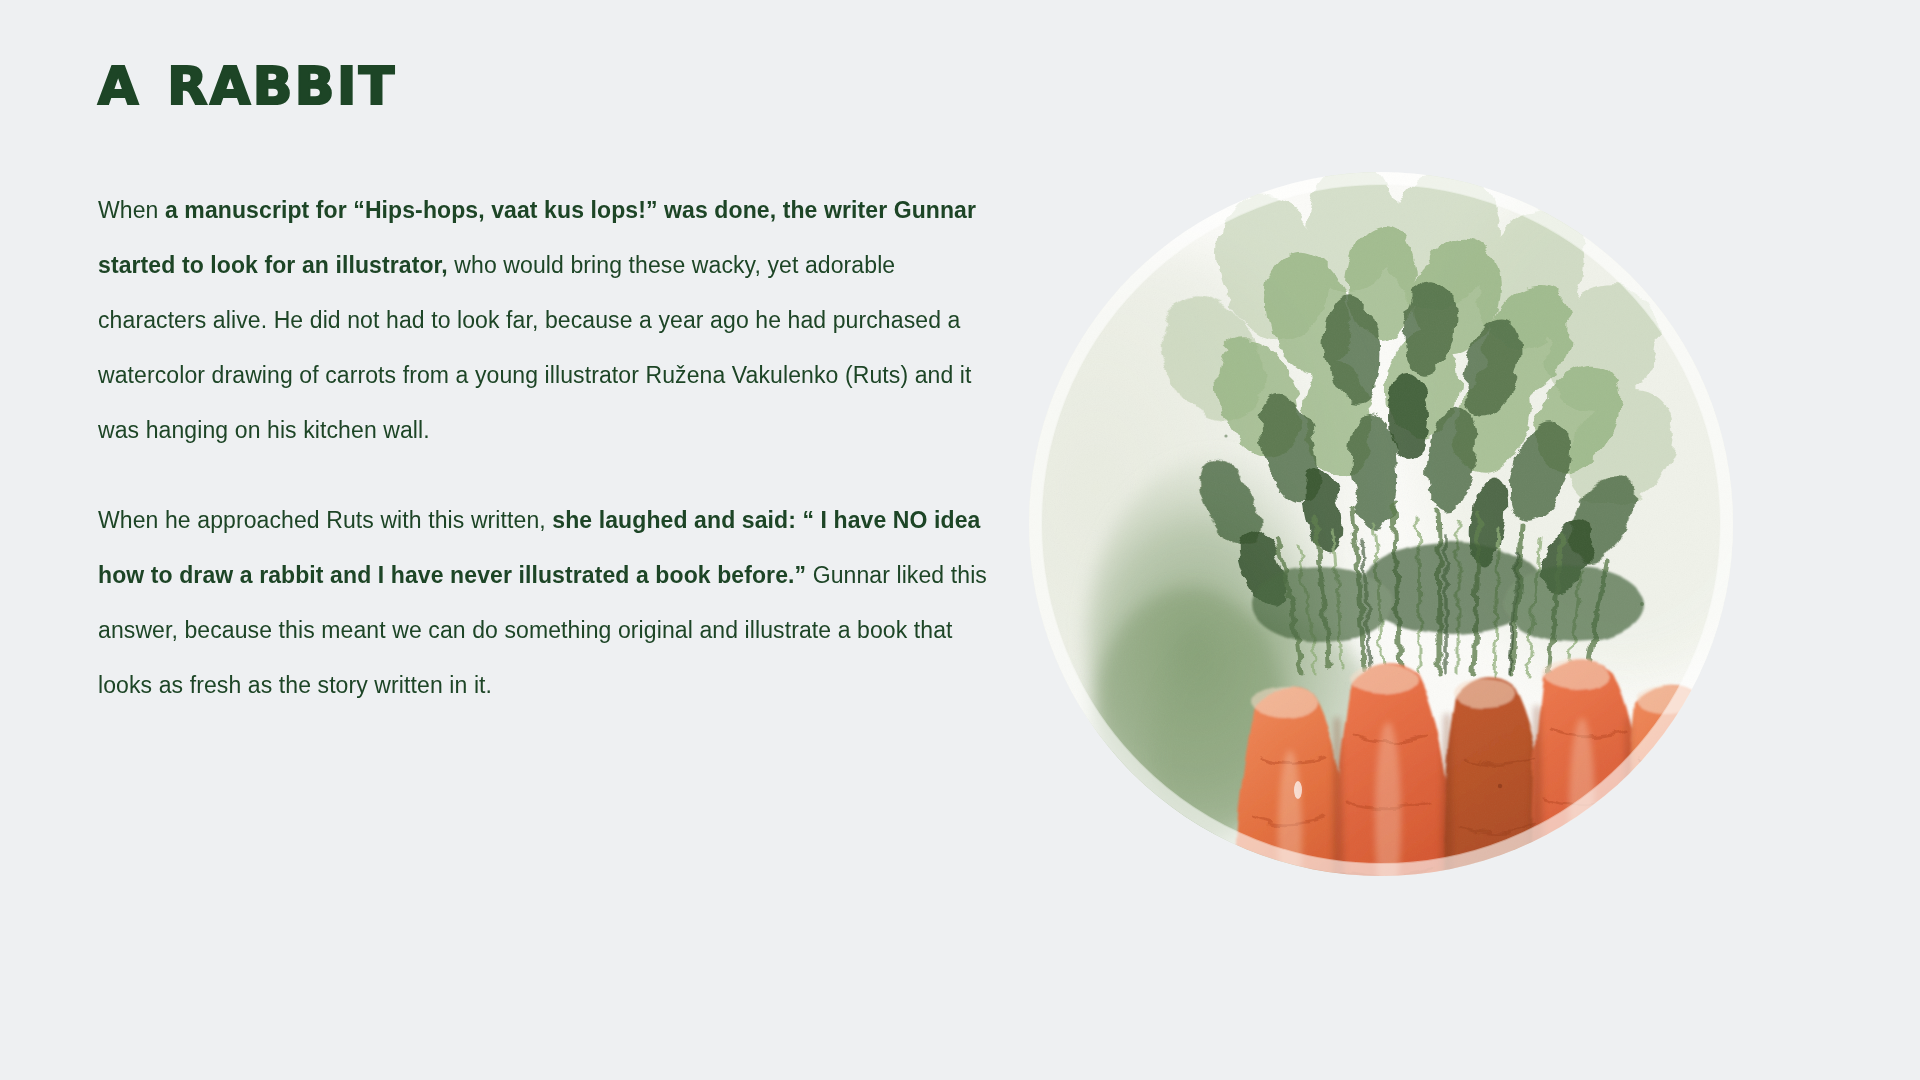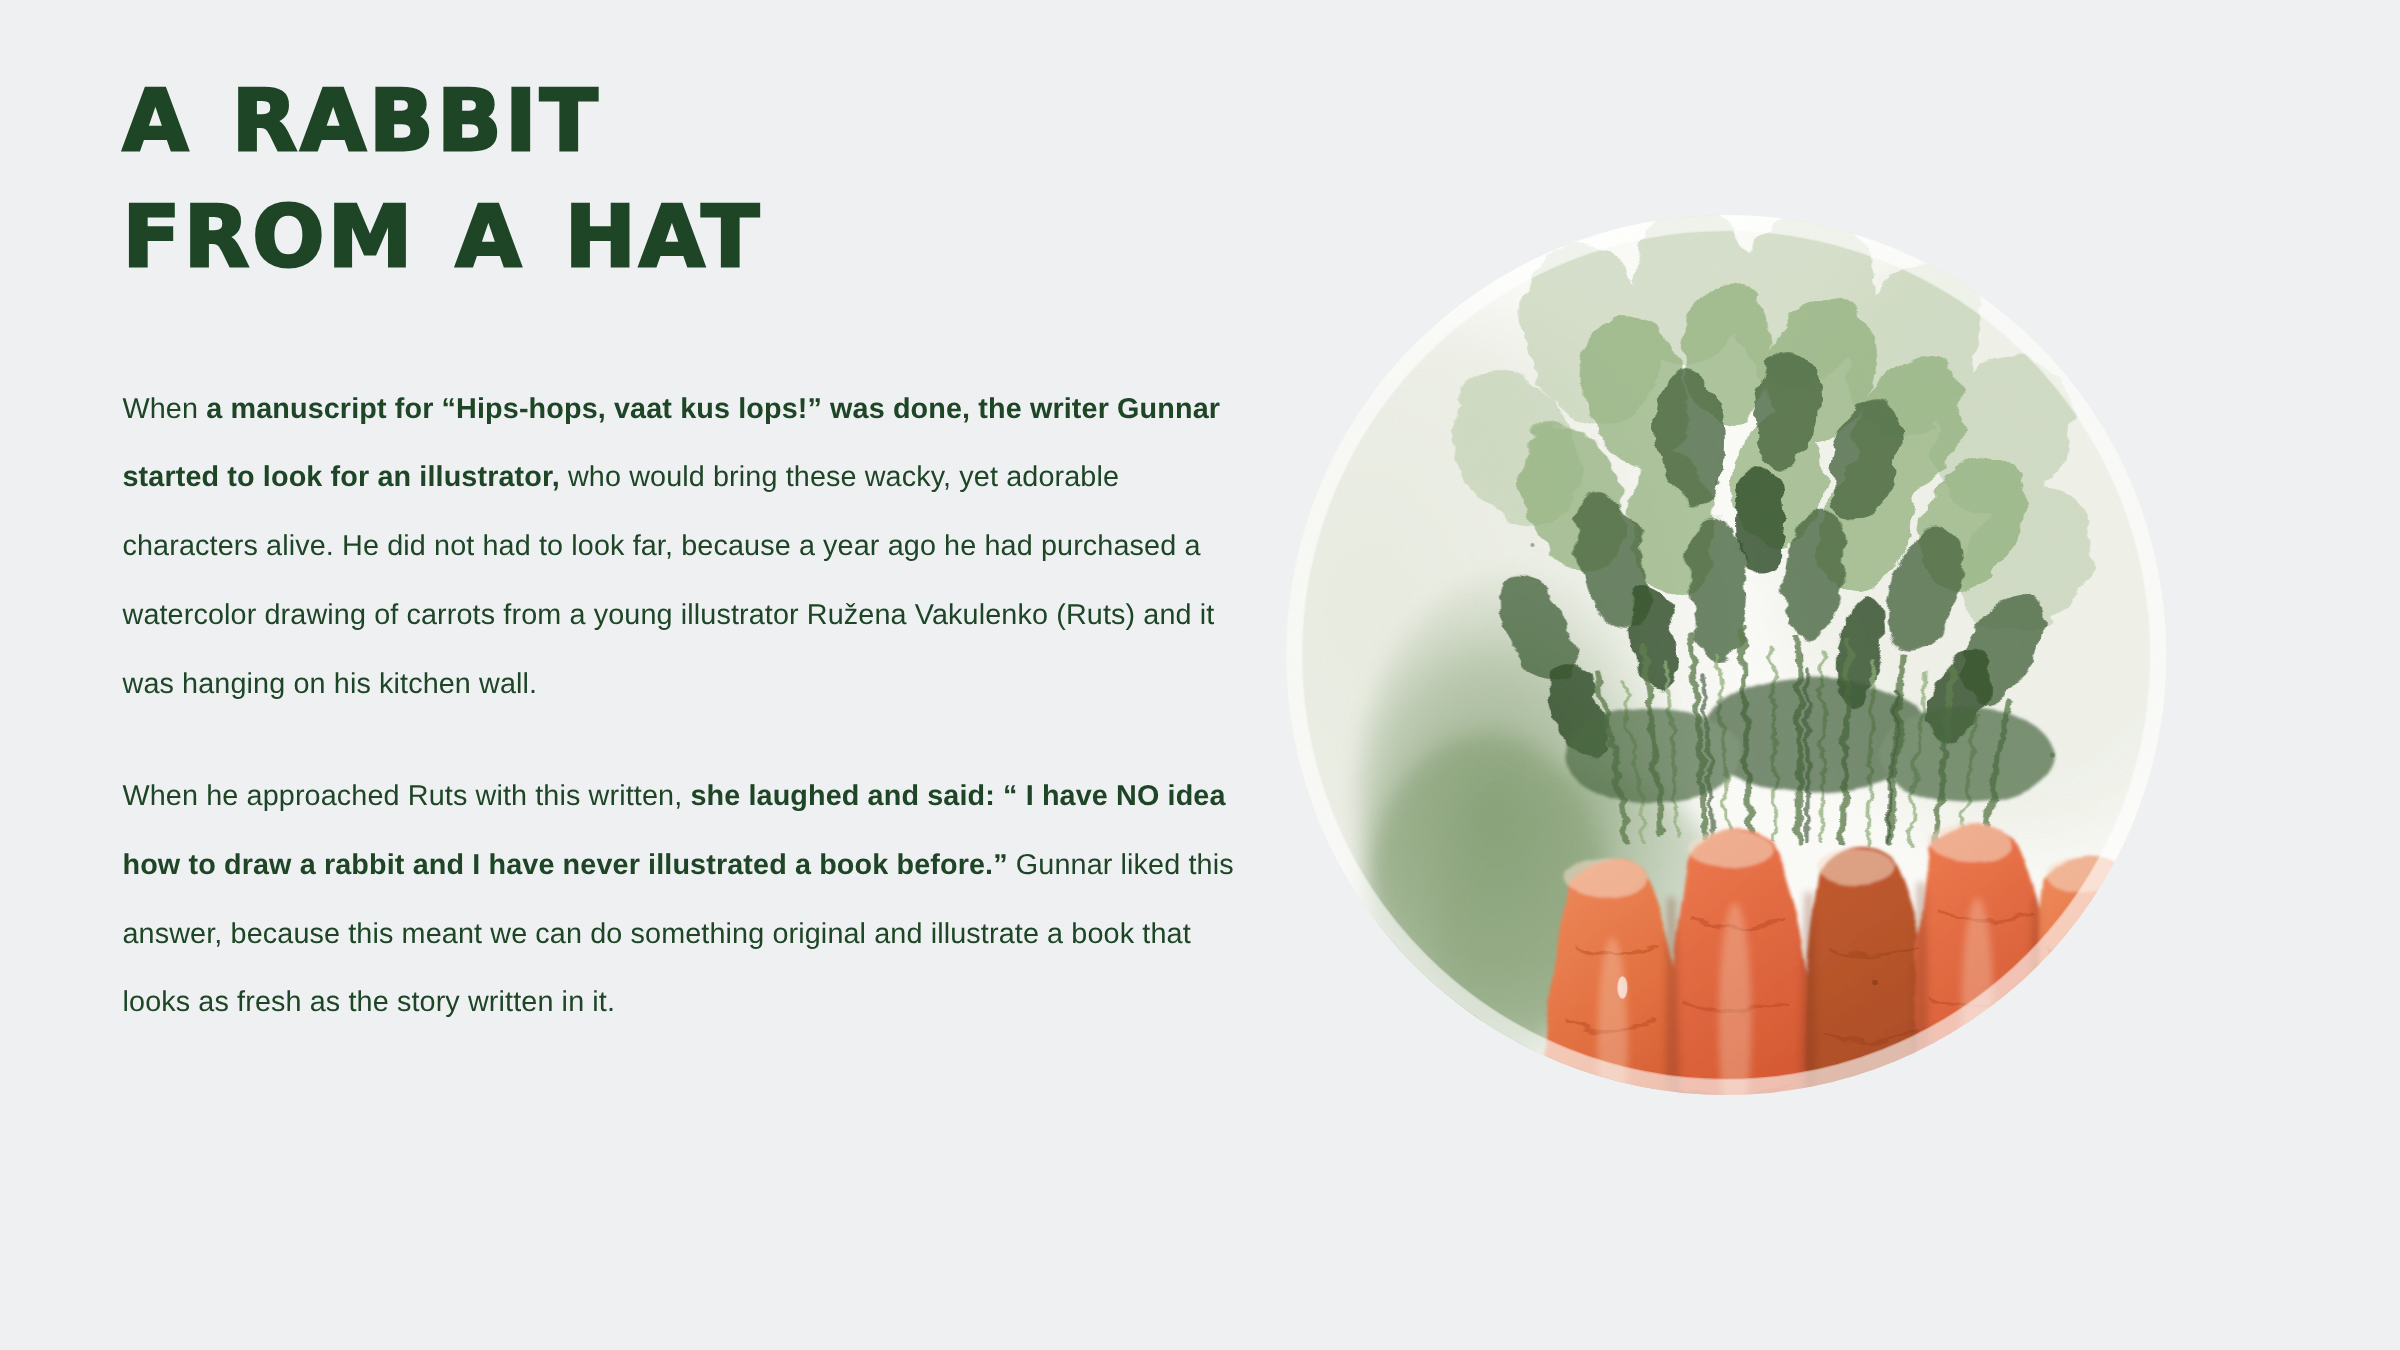--- a/index.html
+++ b/index.html
@@ -26,7 +26,7 @@
     color:#1d4526;
     font-family:"DejaVu Sans", sans-serif;
     font-weight:700;
-    font-size:68px;
+    font-size:52px;
     line-height:1.48;
     letter-spacing:2.5px;
     text-transform:uppercase;

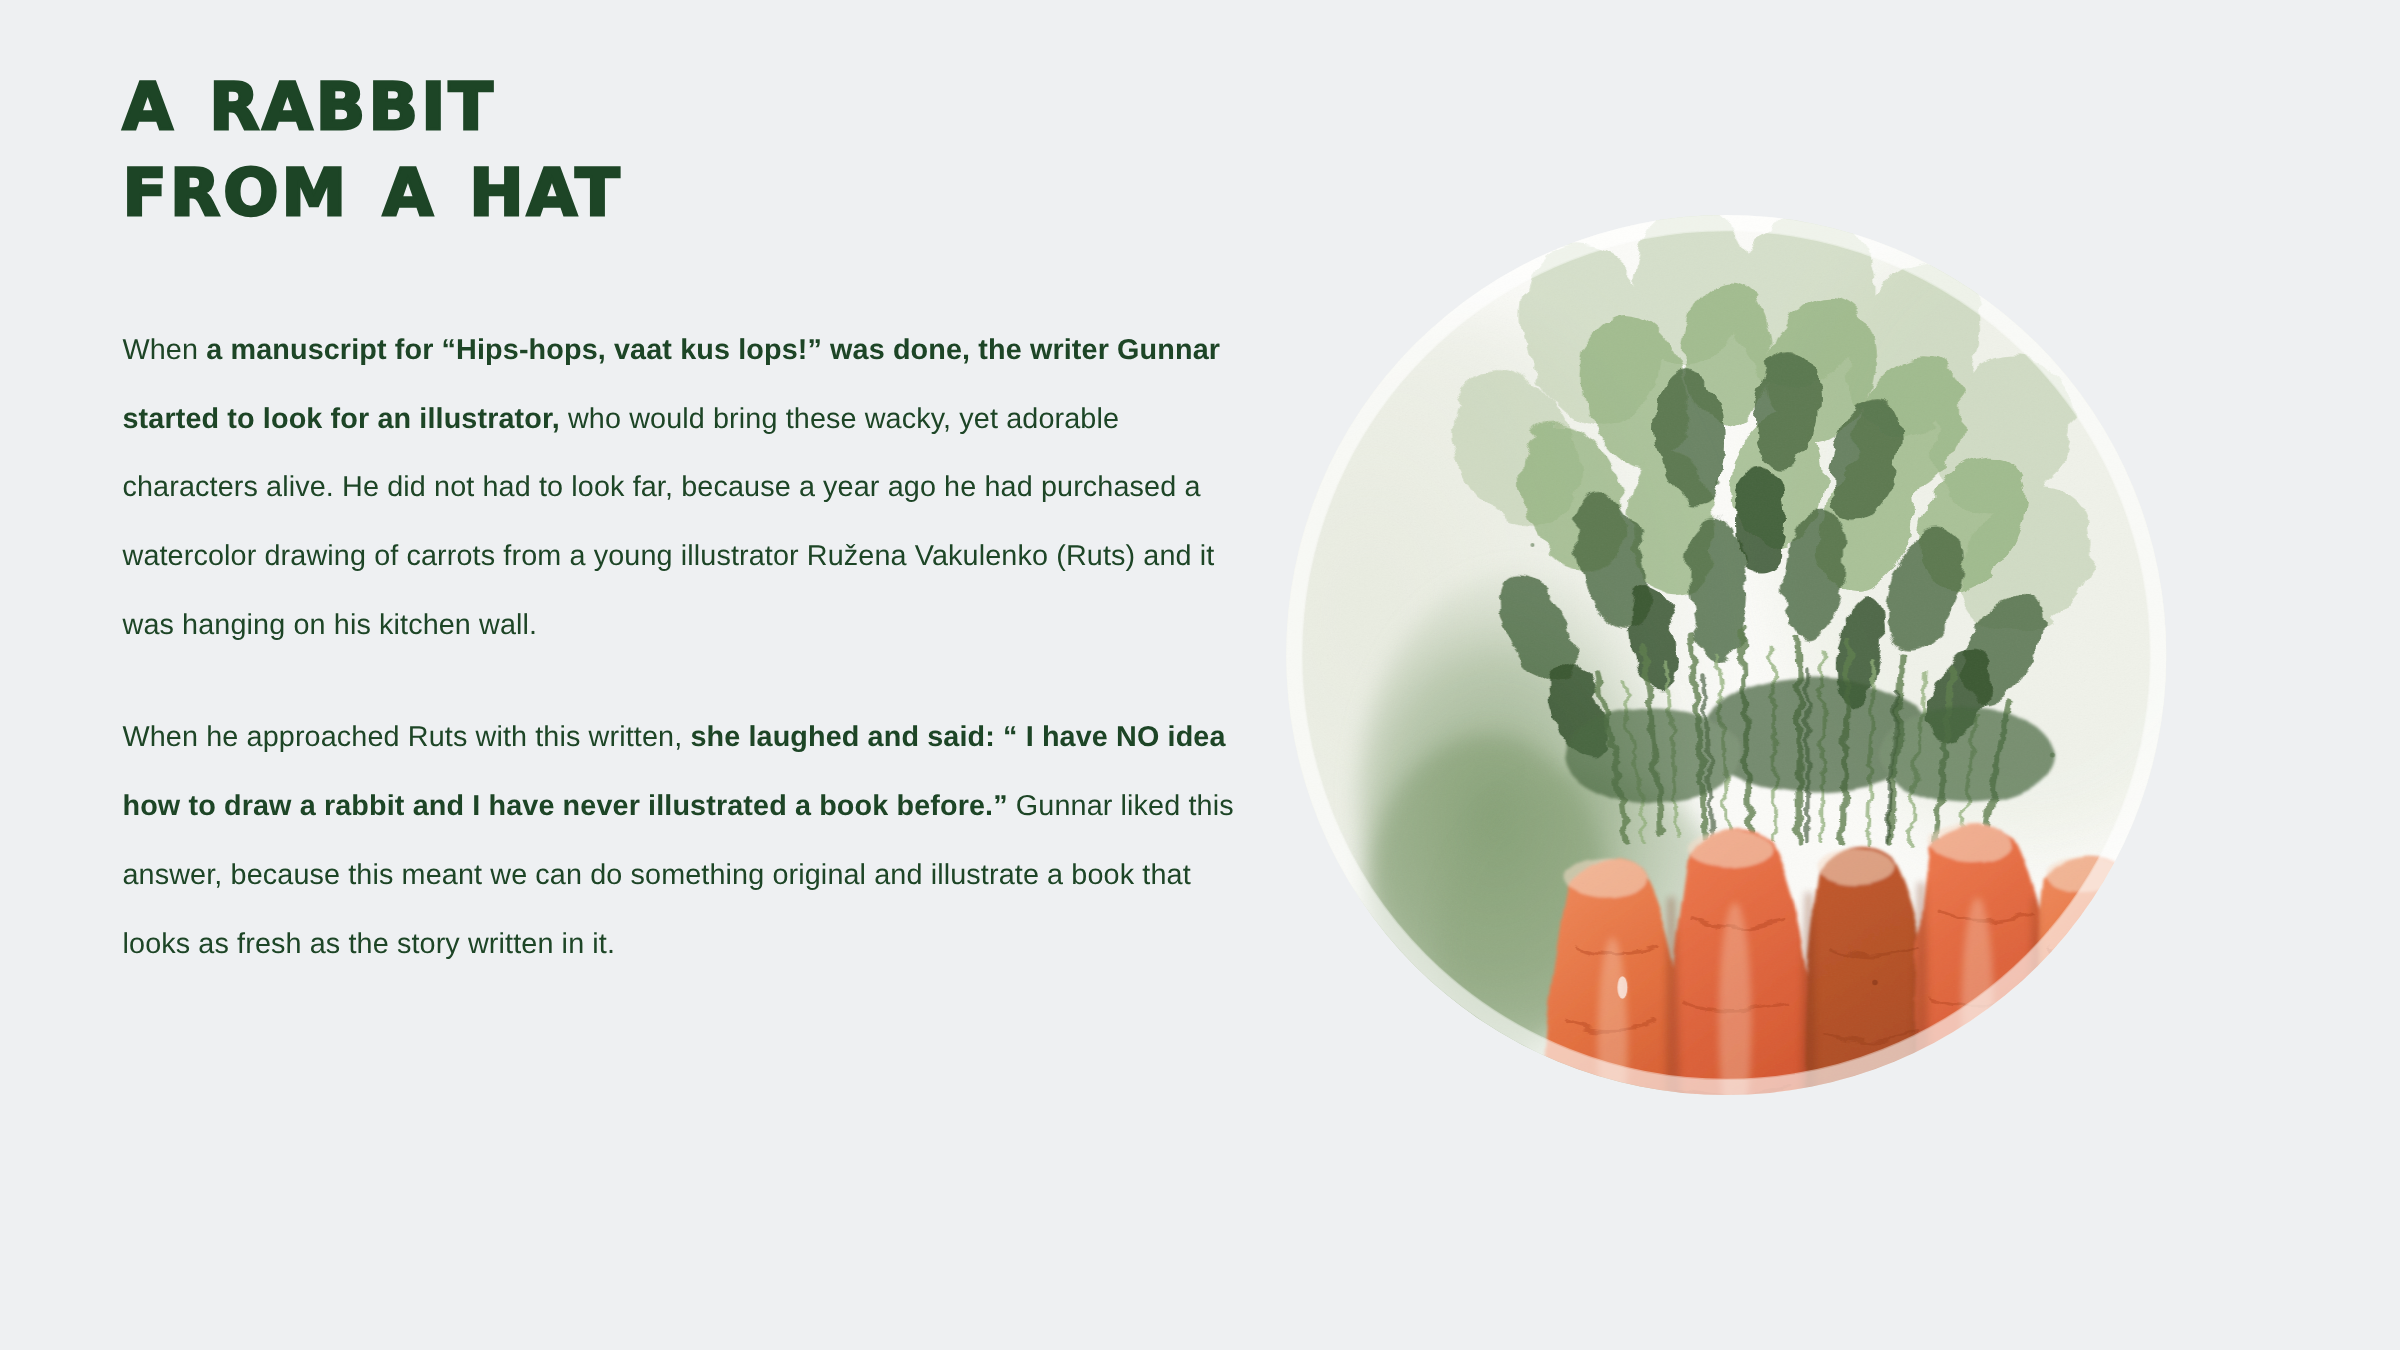--- a/index.html
+++ b/index.html
@@ -65,7 +65,6 @@
 
     <h1 class="title">
       <span class="title-line l1">A rabbit</span>
-      <span class="title-line l2">from a hat</span>
     </h1>
 
     <div class="body-block">

